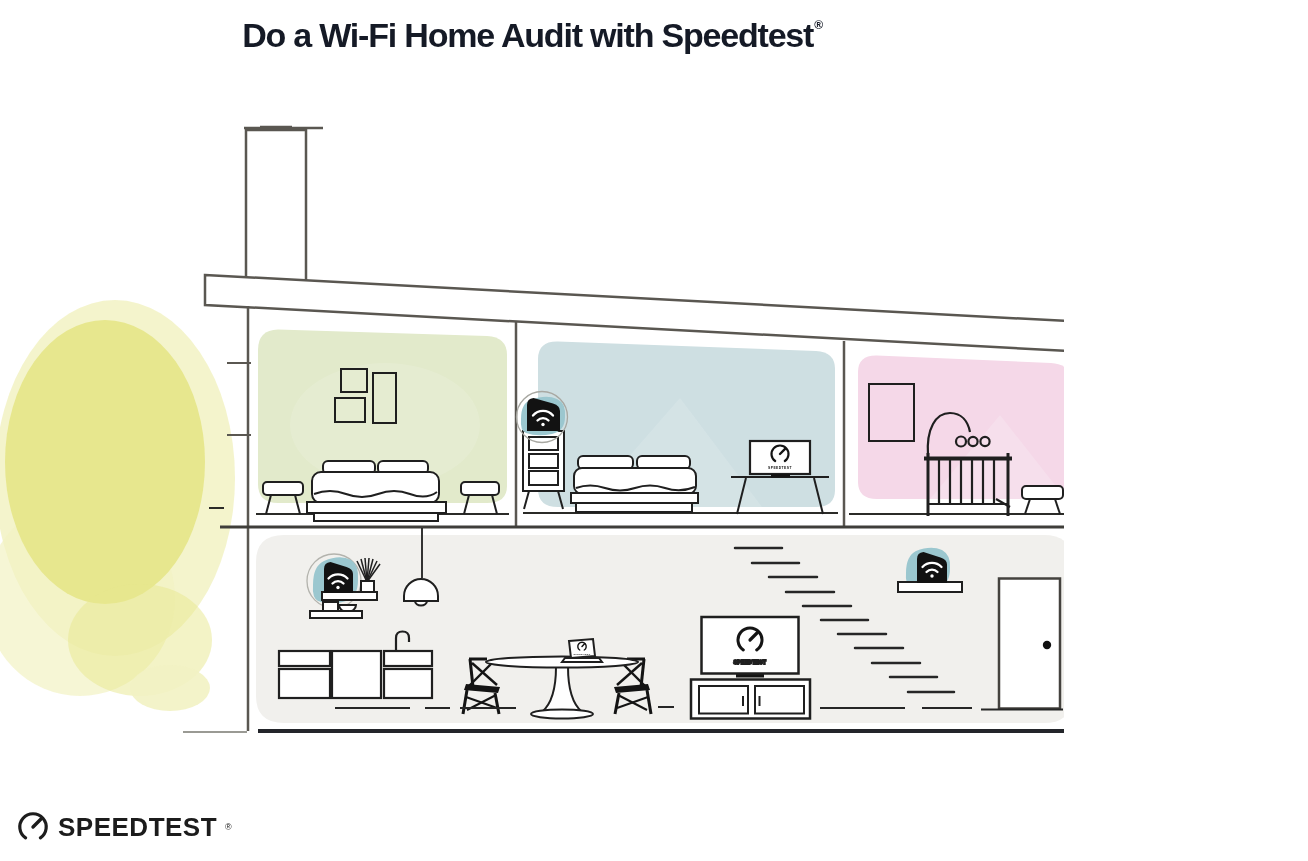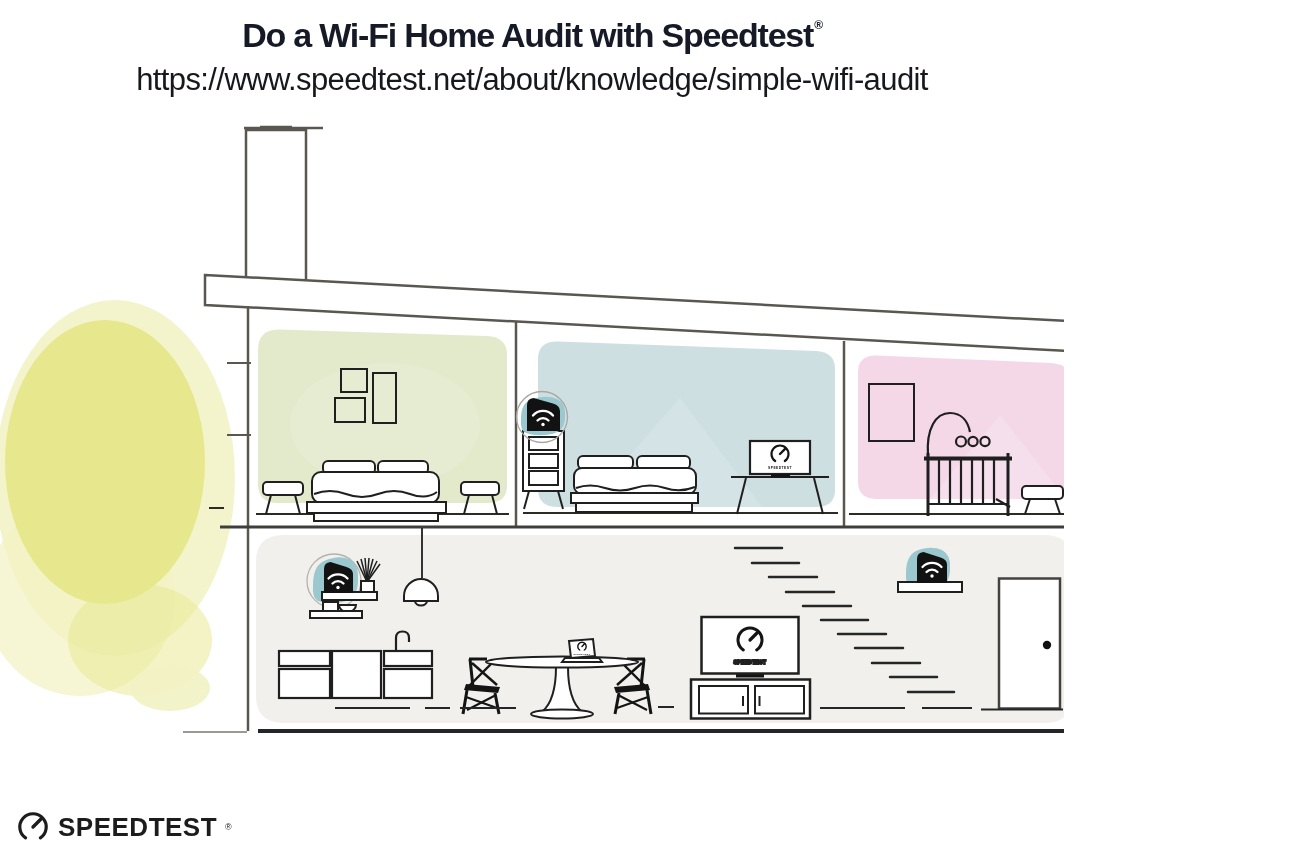--- a/index.html
+++ b/index.html
@@ -26,7 +26,6 @@
 
   <div class="title"><span>Do a Wi-Fi Home Audit with Speedtest</span><sup>®</sup></div>
 
-  <div class="url">https://www.speedtest.net/about/knowledge/simple-wifi-audit</div>
 
   <svg class="scene" width="1308" height="861" viewBox="0 0 1308 861">
 

